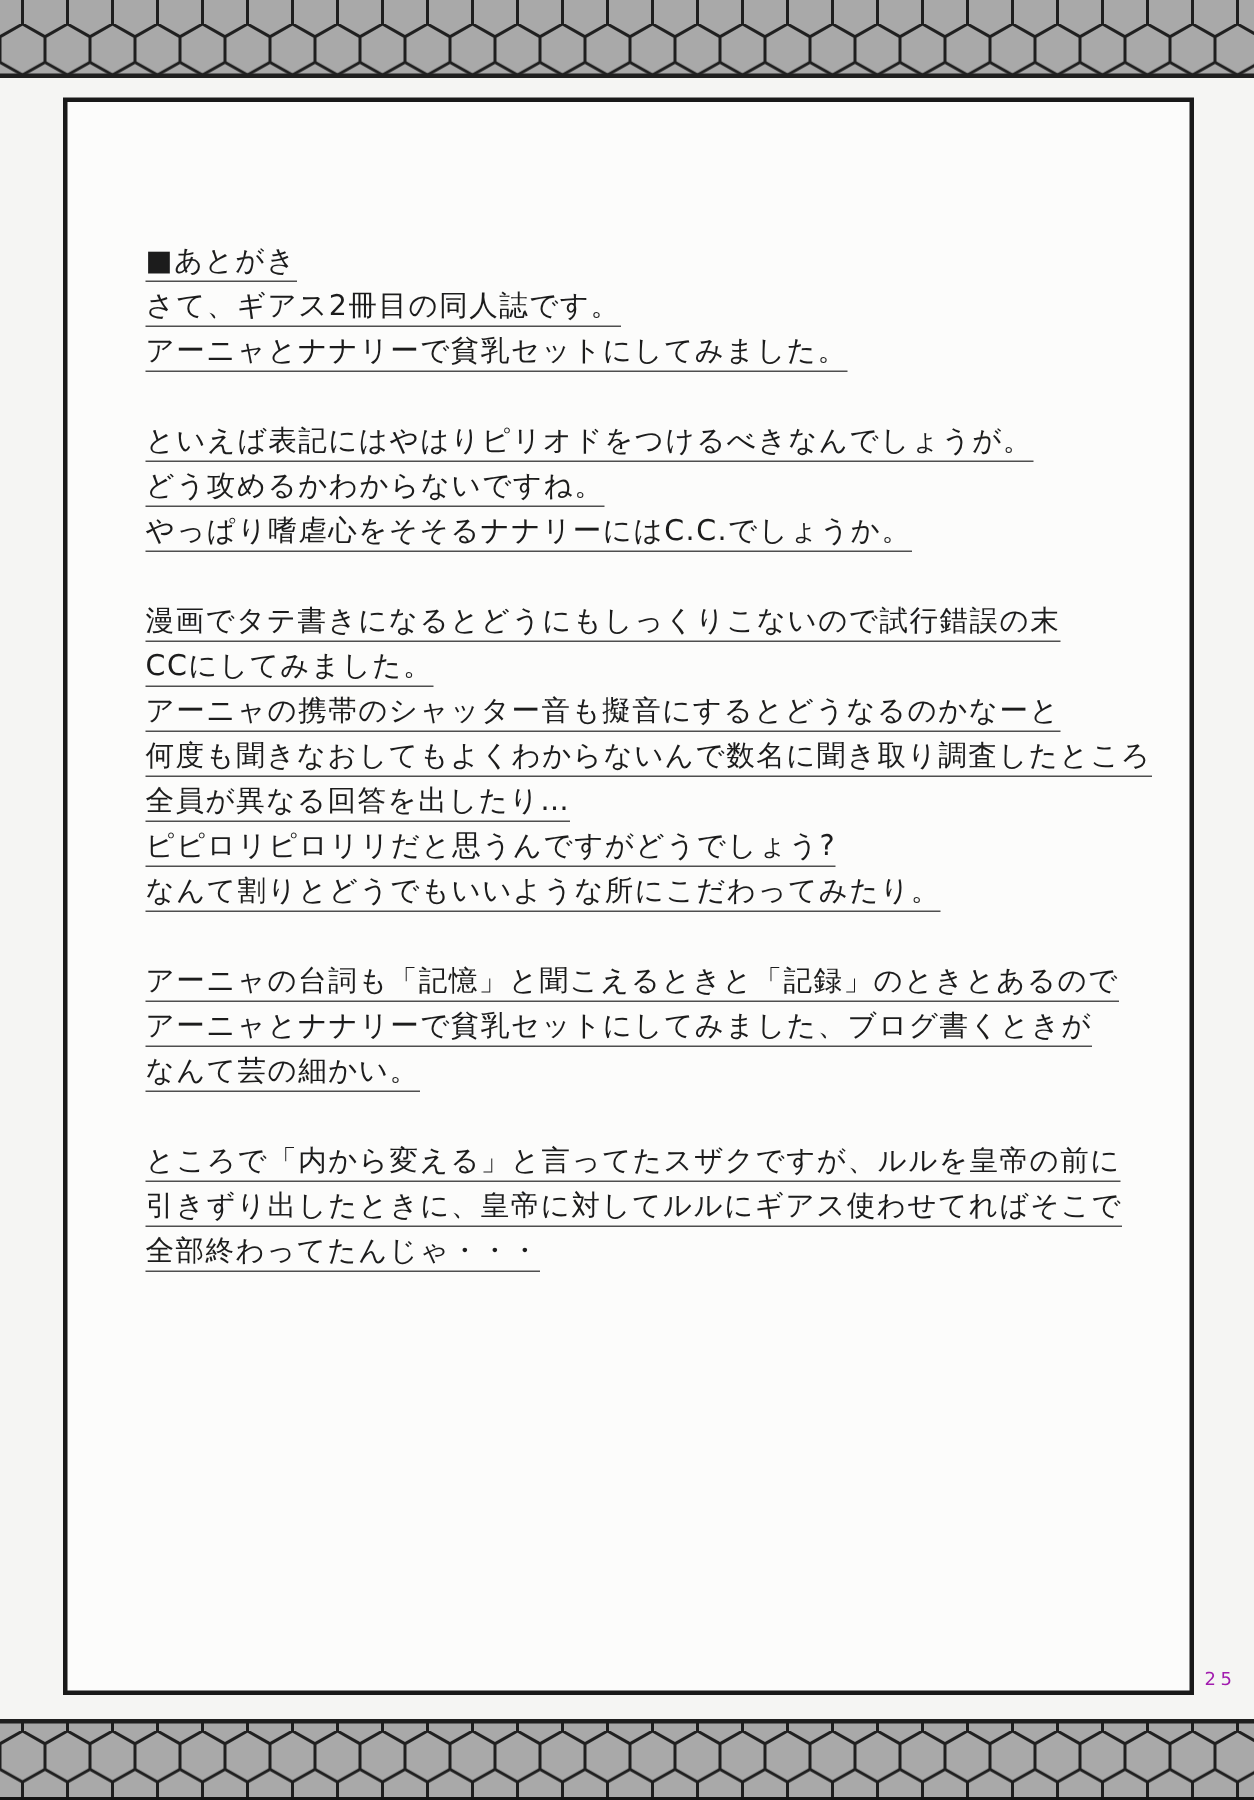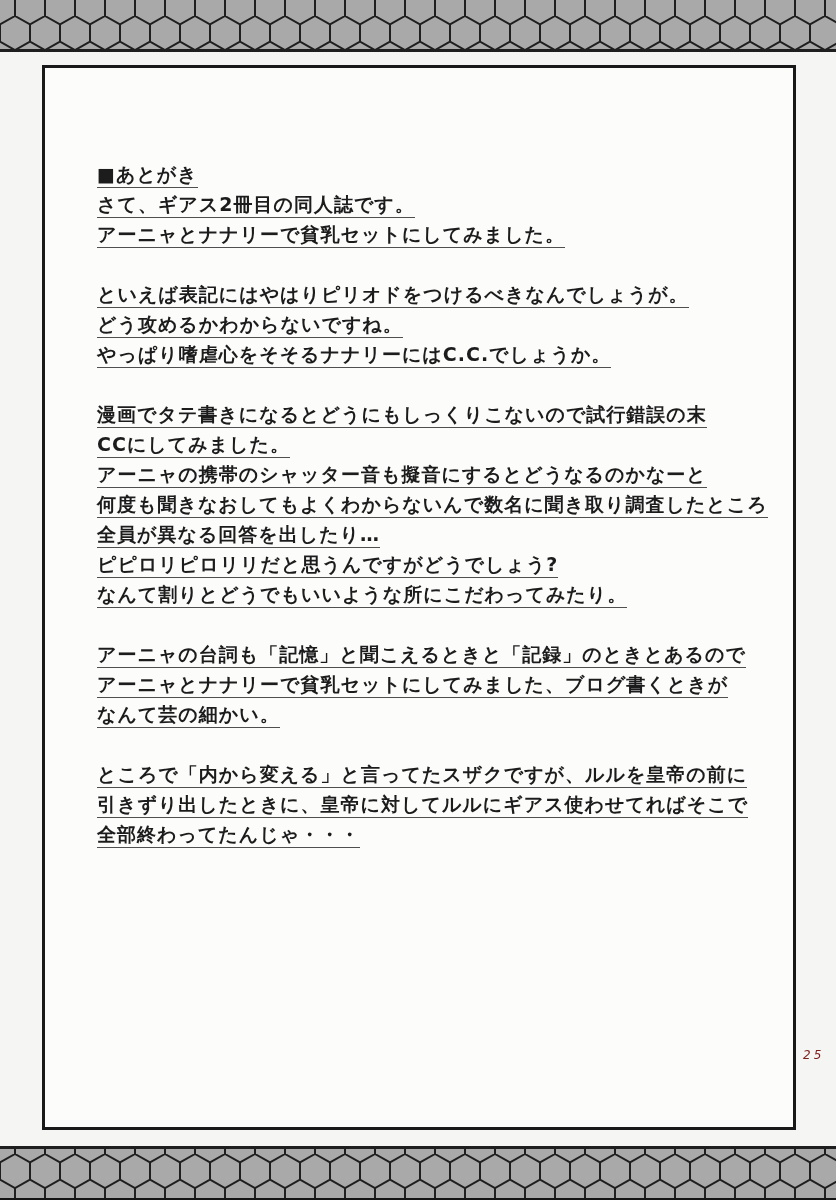--- a/index.html
+++ b/index.html
@@ -28,7 +28,7 @@
     font-size:19px;
     letter-spacing:1px;
   }
-  .para{margin:0 0 30px 0;font-weight:bold;}
+  .para{margin:0 0 30px 0;}
   .line{height:30px;line-height:29px;white-space:nowrap;}
   .u{border-bottom:1px solid #4f4f4f;padding-bottom:2px;}
   .page-number{

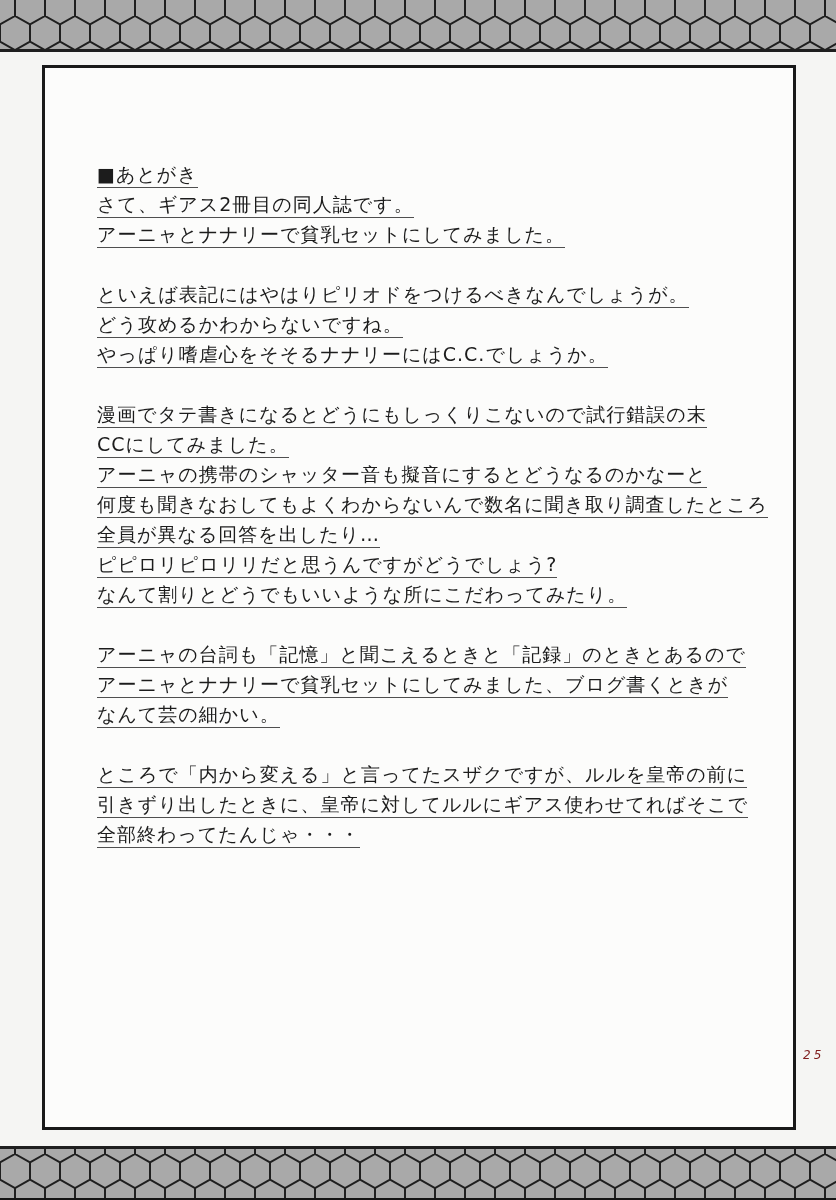--- a/index.html
+++ b/index.html
@@ -32,8 +32,8 @@
   .line{height:30px;line-height:29px;white-space:nowrap;}
   .u{border-bottom:1px solid #4f4f4f;padding-bottom:2px;}
   .page-number{
-    position:absolute;left:803px;top:1048px;
-    font-size:12px;letter-spacing:3px;color:#7f1d1d;font-style:italic;
+    position:absolute;left:803px;top:1112px;
+    font-size:12px;letter-spacing:3px;color:#a21caf;
   }
 </style>
 </head>

